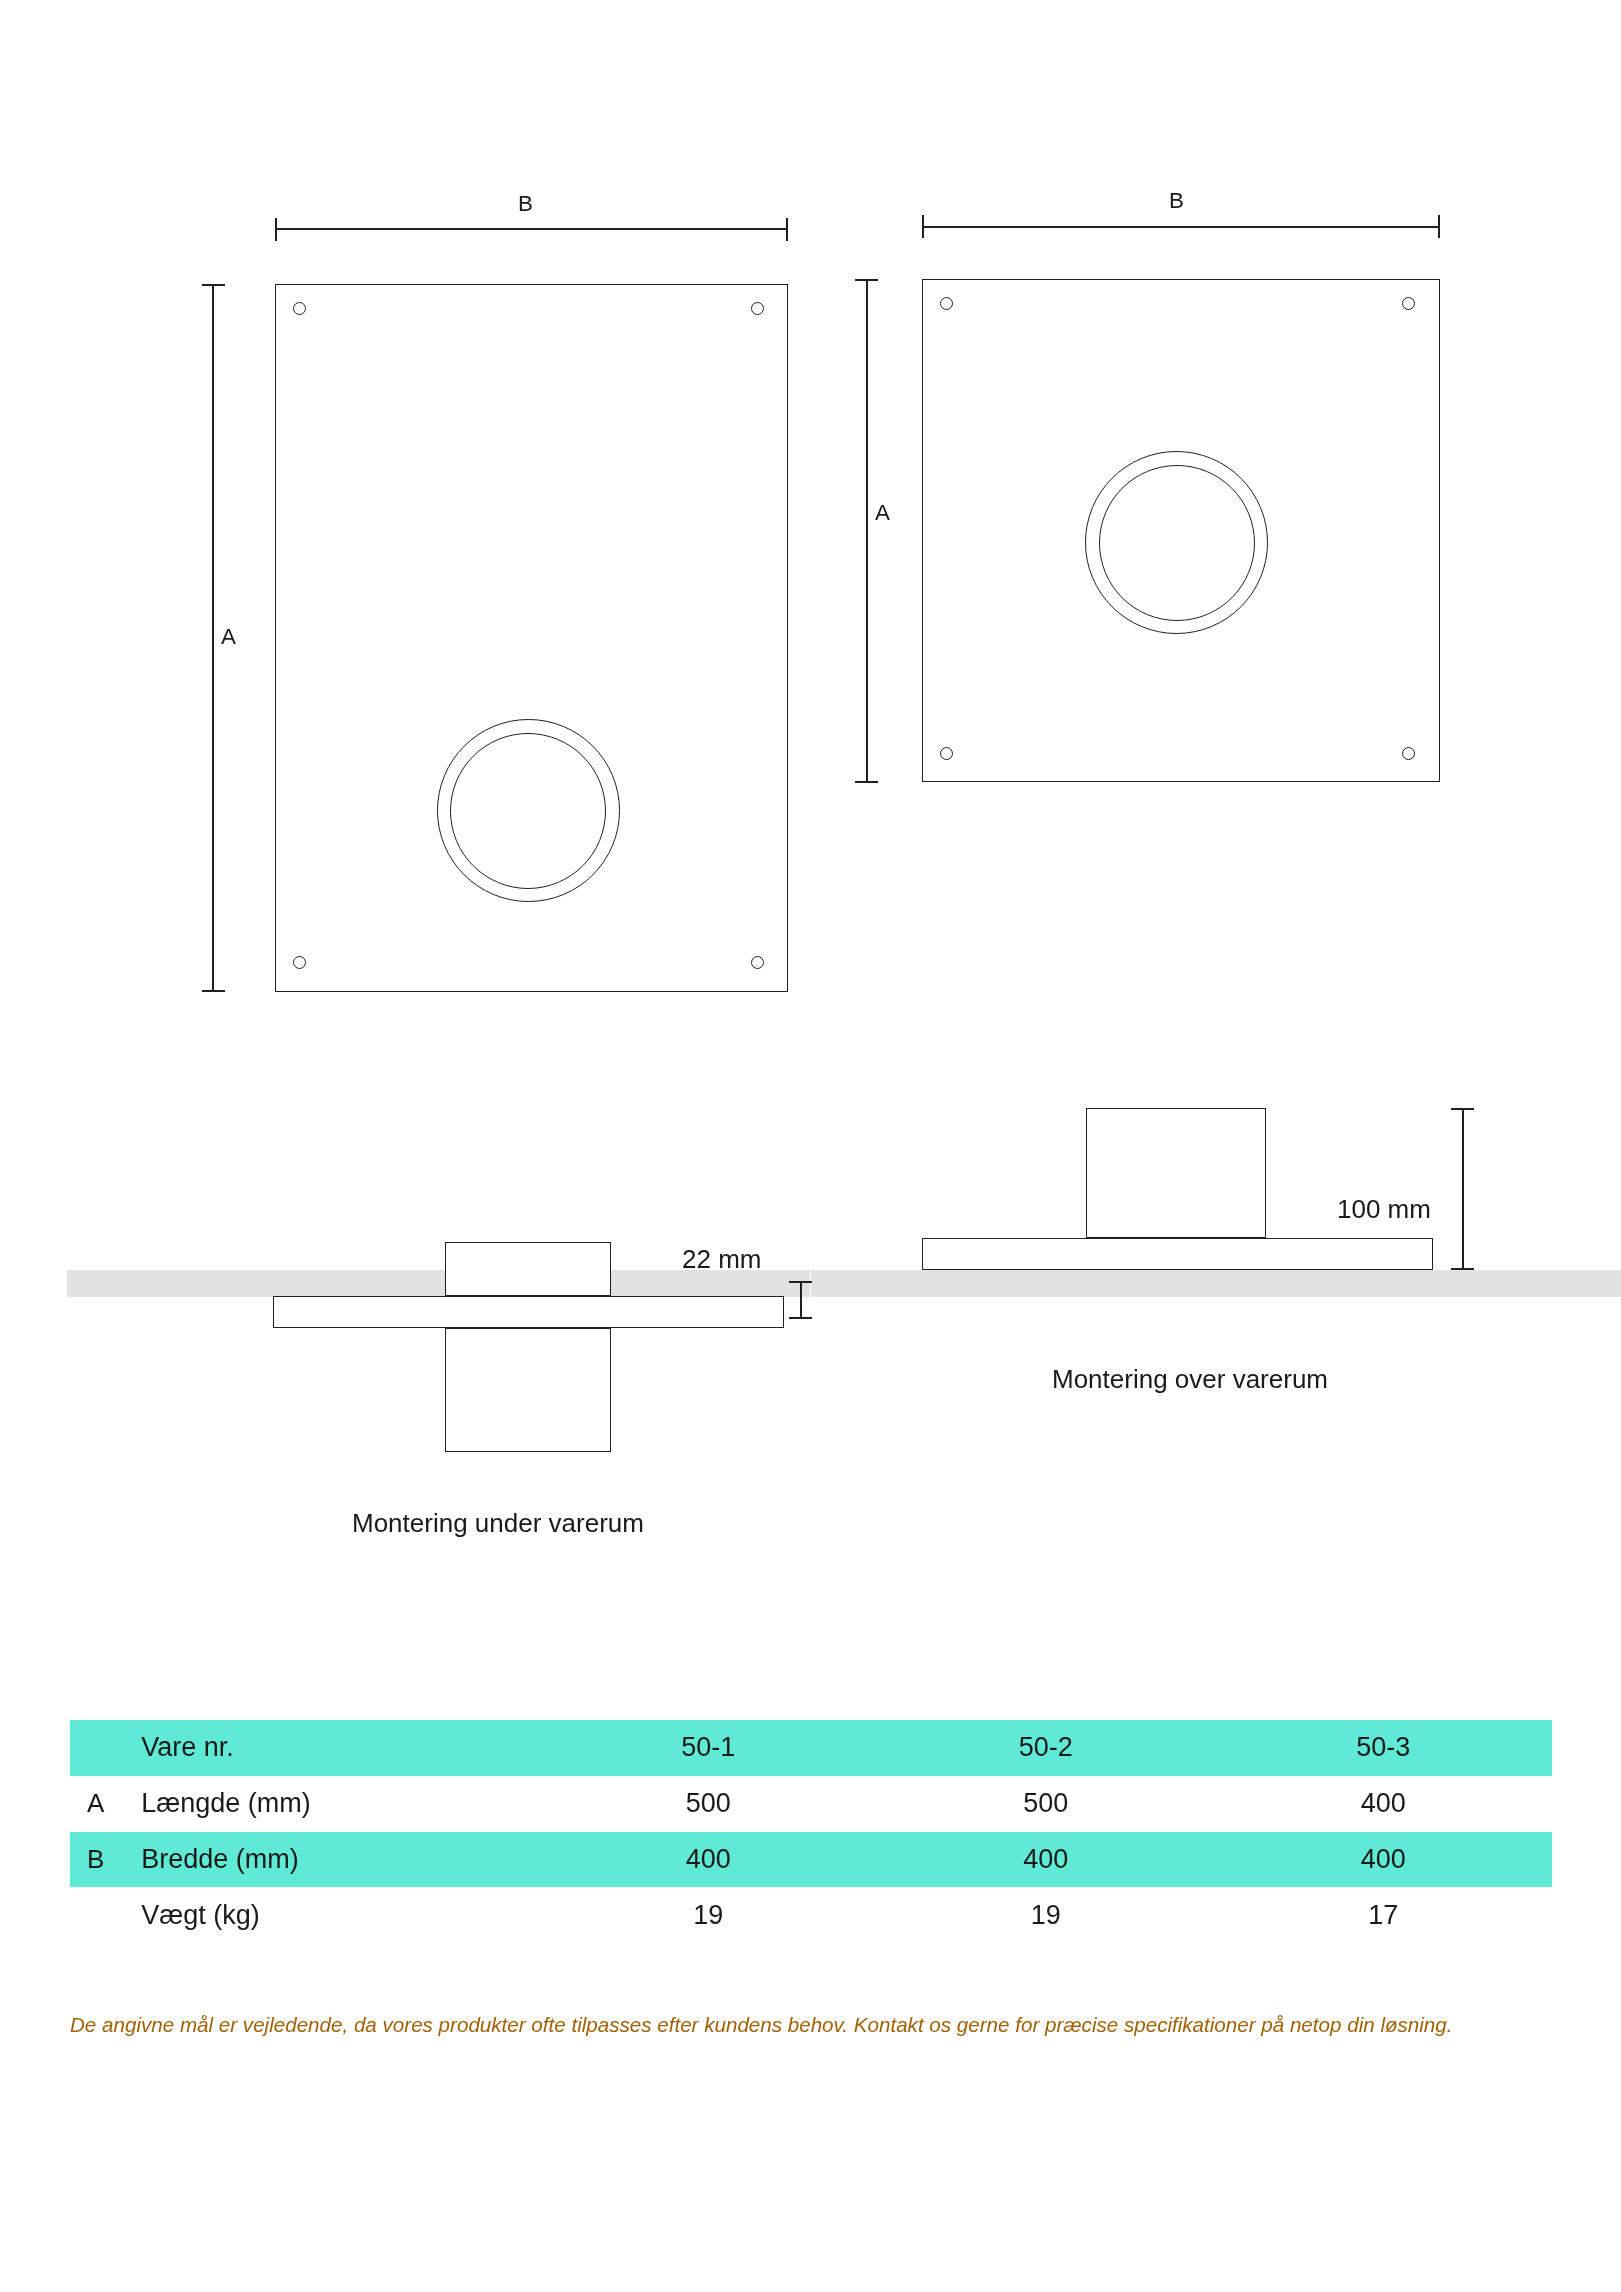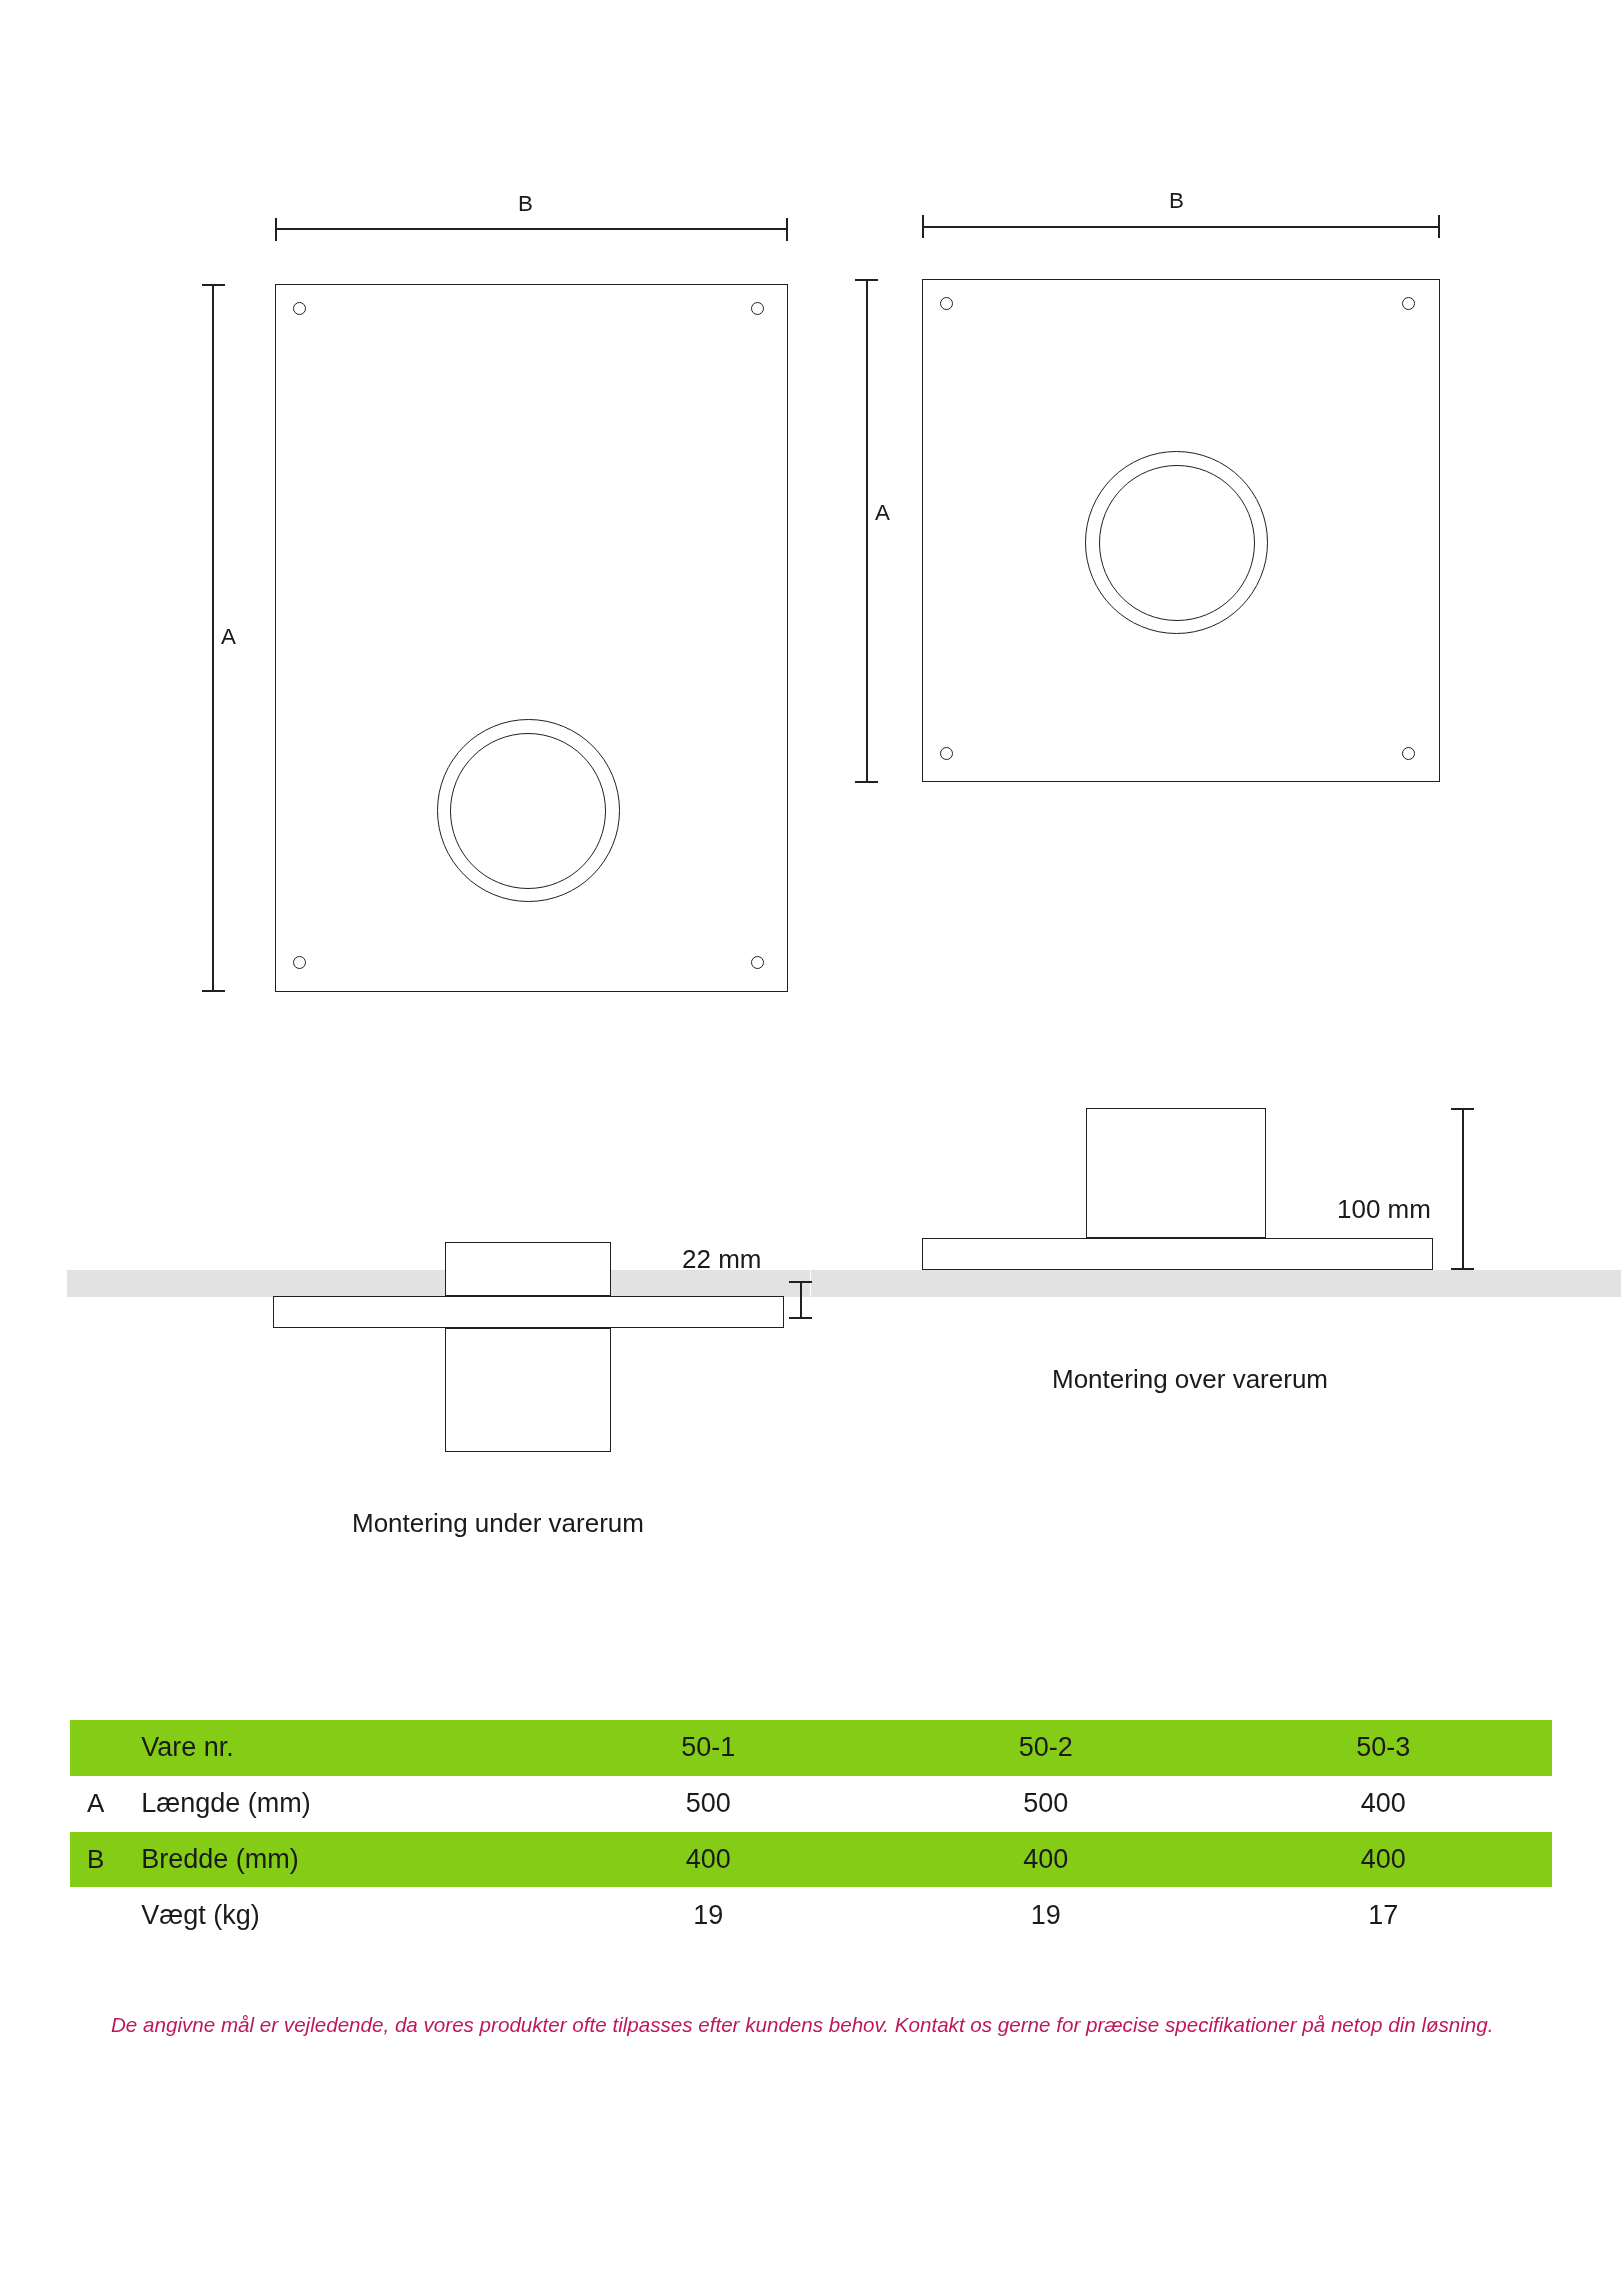--- a/index.html
+++ b/index.html
@@ -115,7 +115,7 @@
     padding: 9.9px 0;
     height: 36px;
   }
-  .row-shaded td { background: #84cc16; }
+  .row-shaded td { background: #5eead4; }
   .row-plain td { background: #ffffff; }
   .col-ab {
     width: 52px;

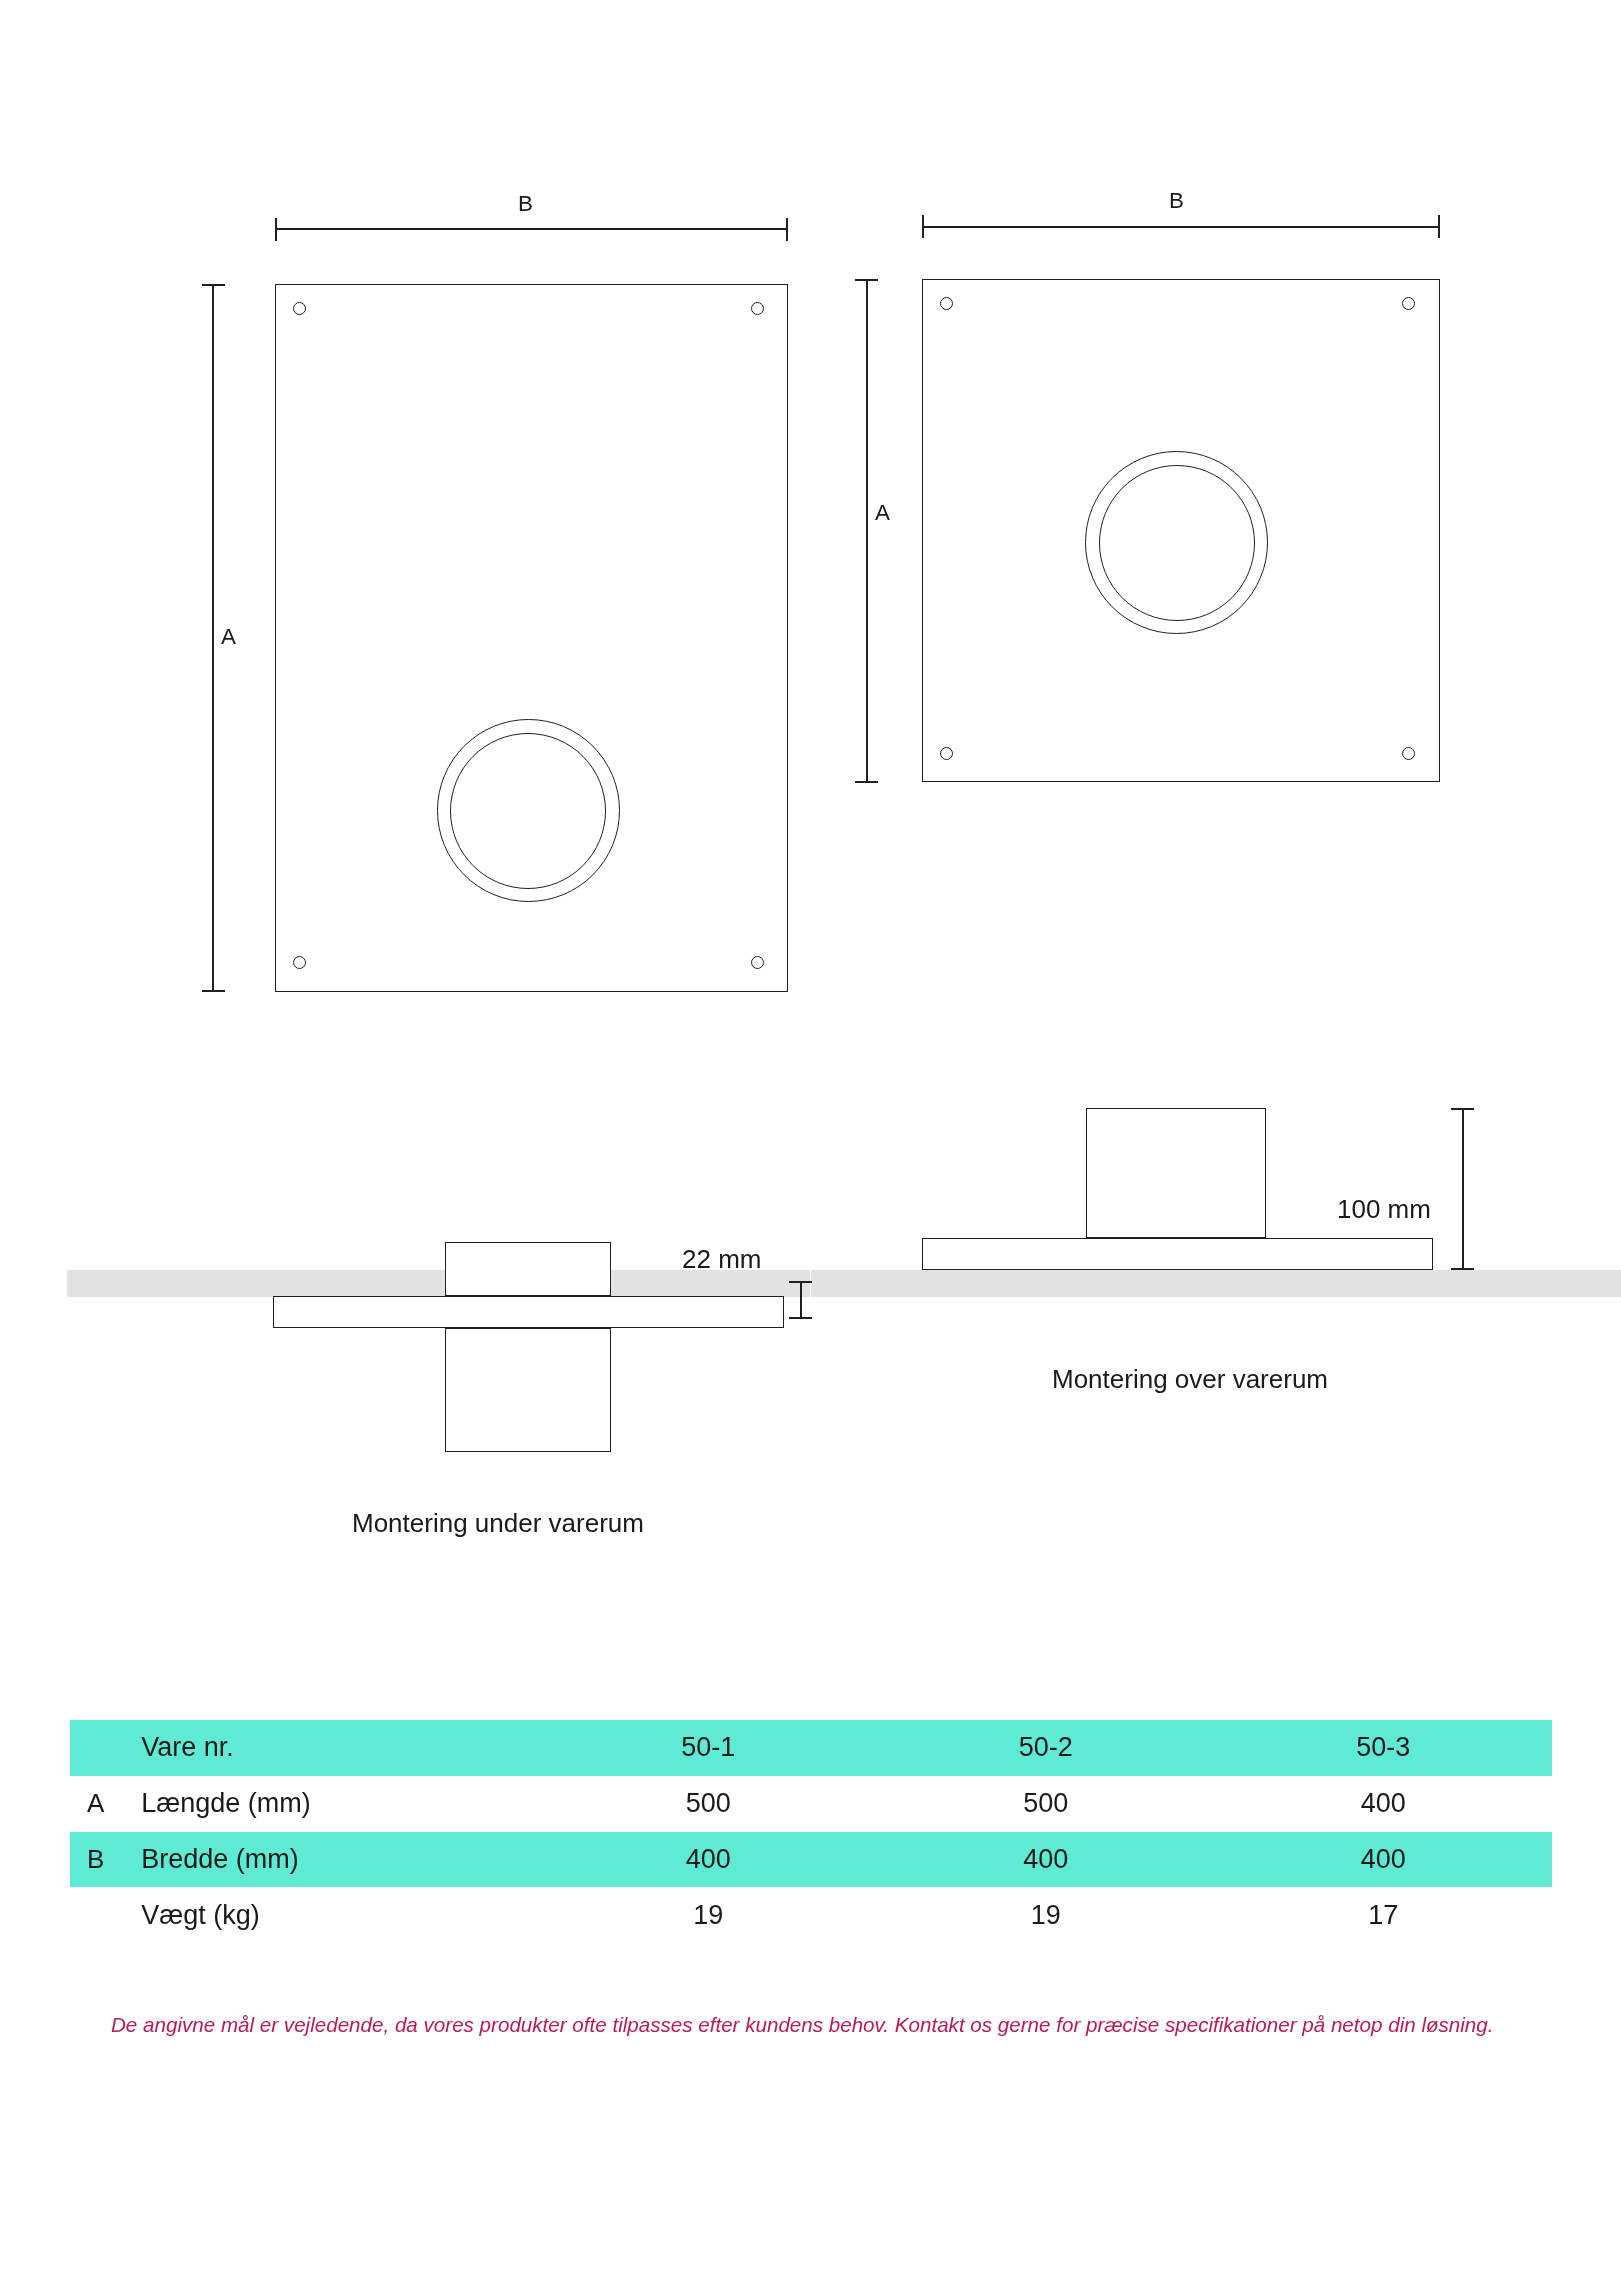--- a/index.html
+++ b/index.html
@@ -137,9 +137,8 @@
     top: 2013px;
     font-size: 20.6px;
     font-style: italic;
-    color: #be185d;
+    color: #a16207;
     white-space: nowrap;
-    margin-left: 41px;
   }
 </style>
 </head>

